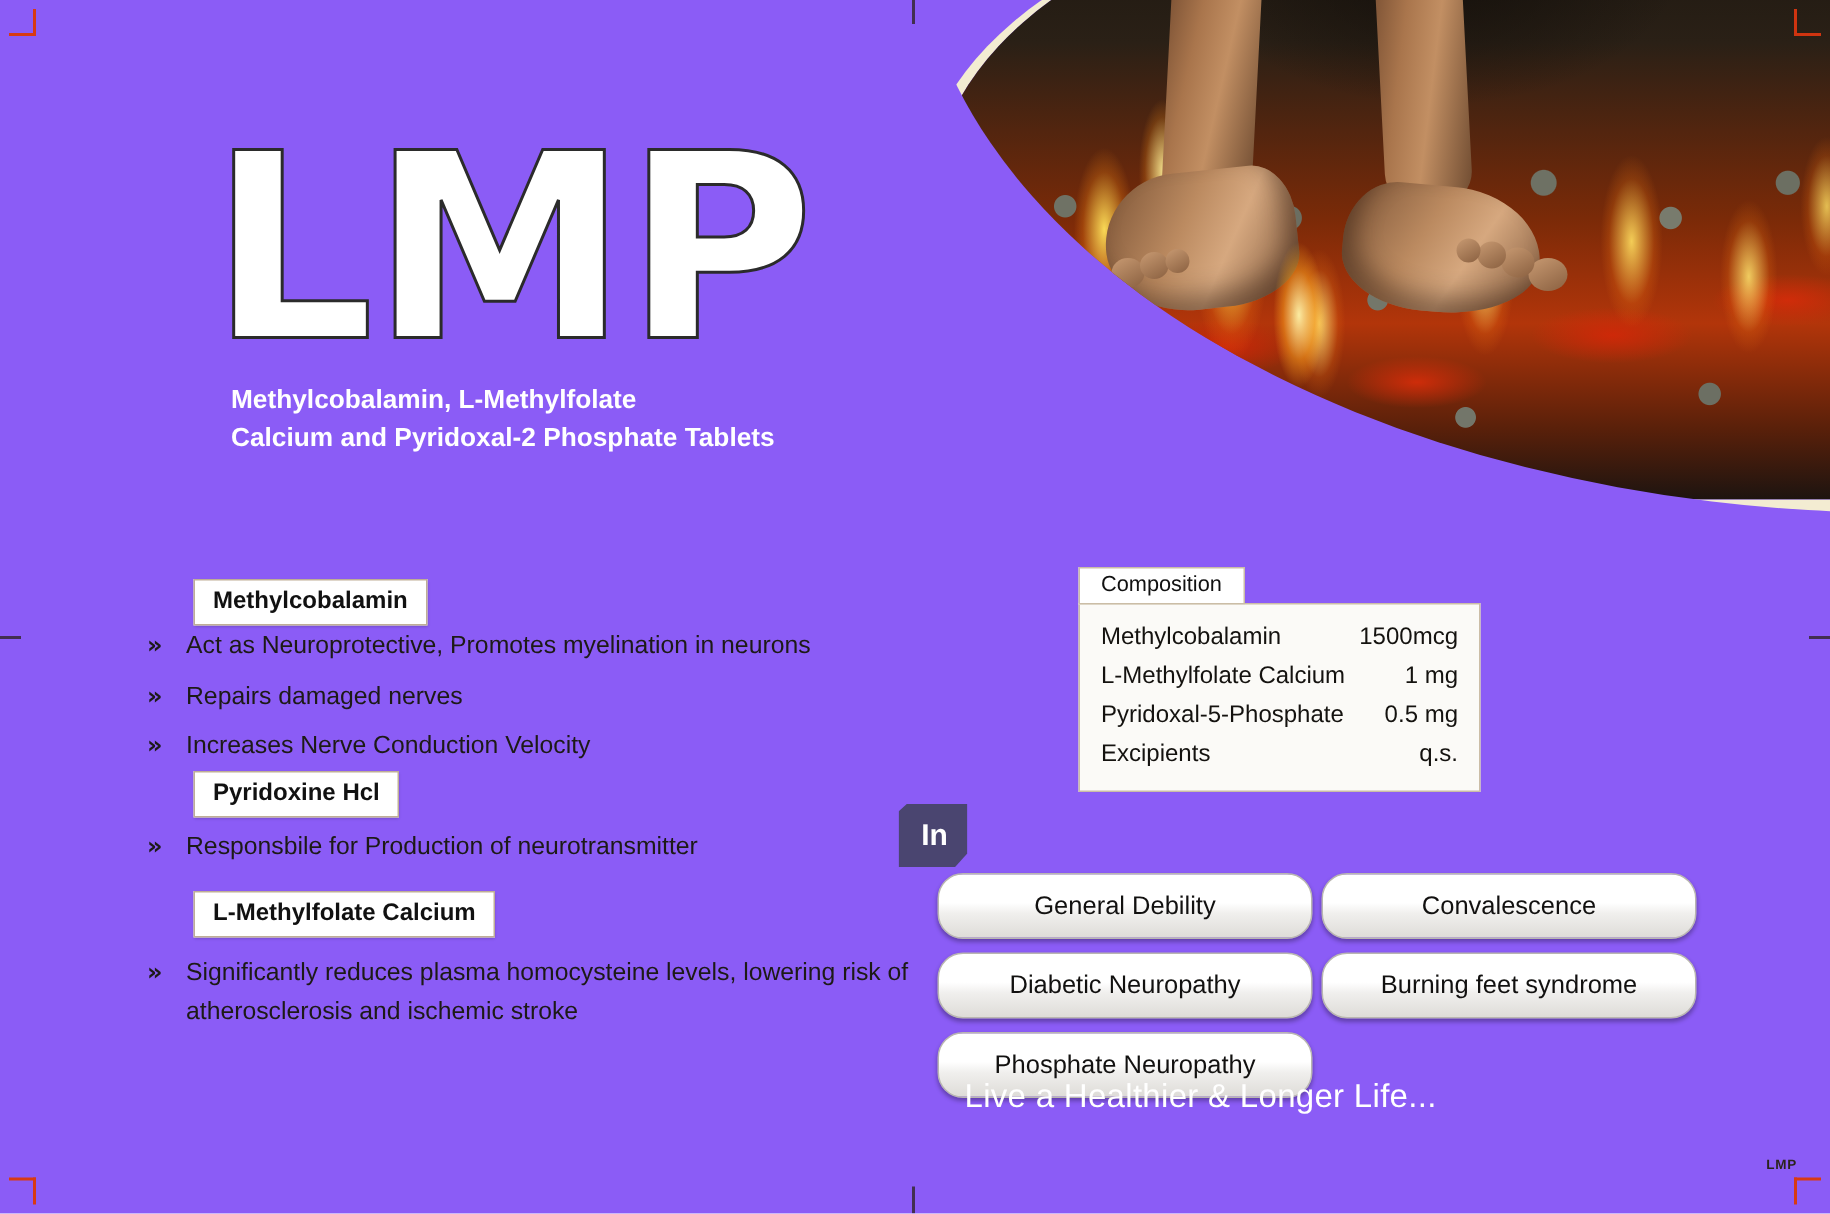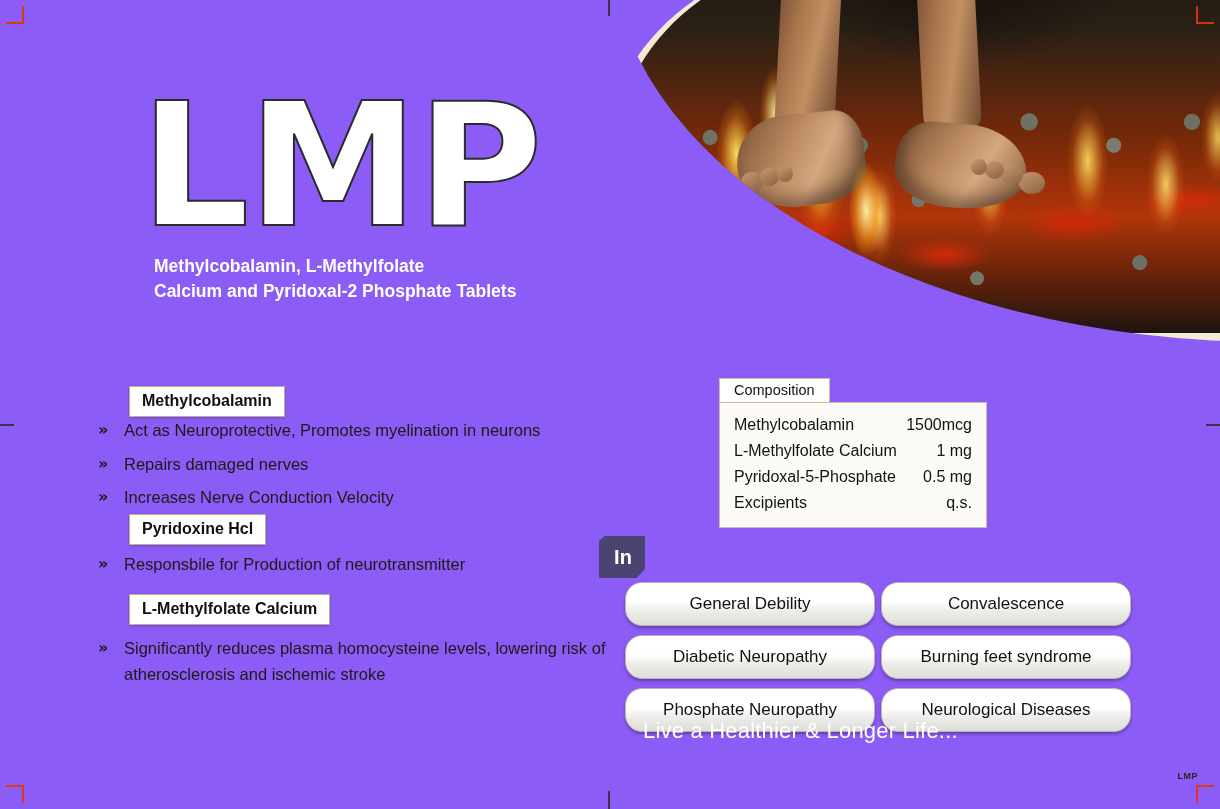--- a/index.html
+++ b/index.html
@@ -309,7 +309,6 @@
     <div class="pill">Diabetic Neuropathy</div>
     <div class="pill">Burning feet syndrome</div>
     <div class="pill">Phosphate Neuropathy</div>
-    <div class="pill">Neurological Diseases</div>
   </div>
 
   <div class="tagline">Live a Healthier &amp; Longer Life...</div>

